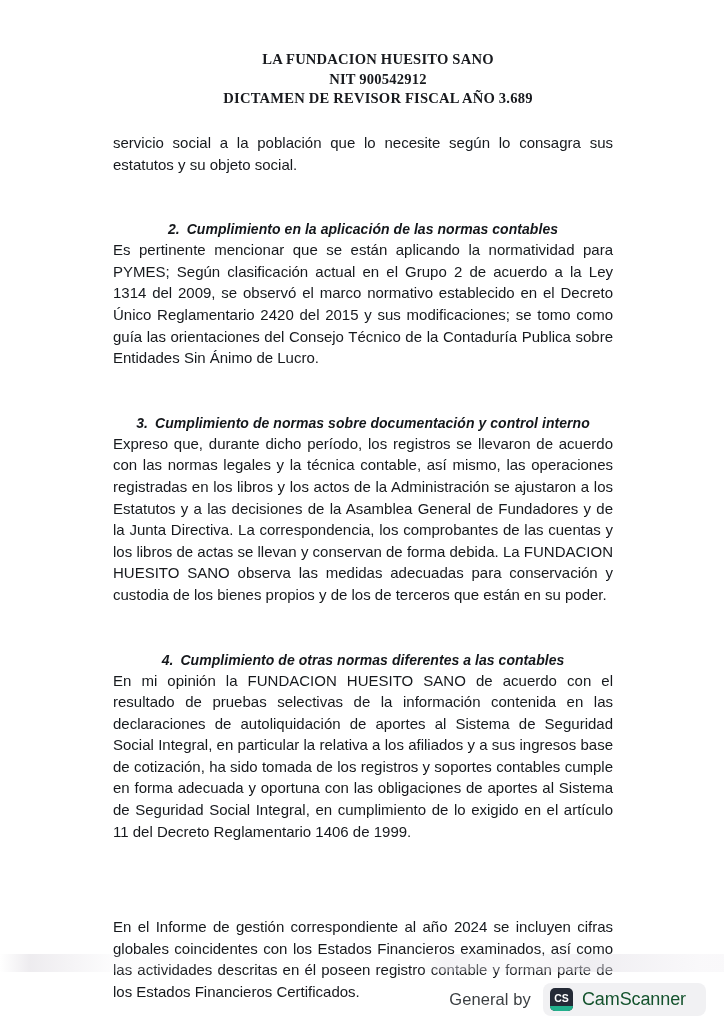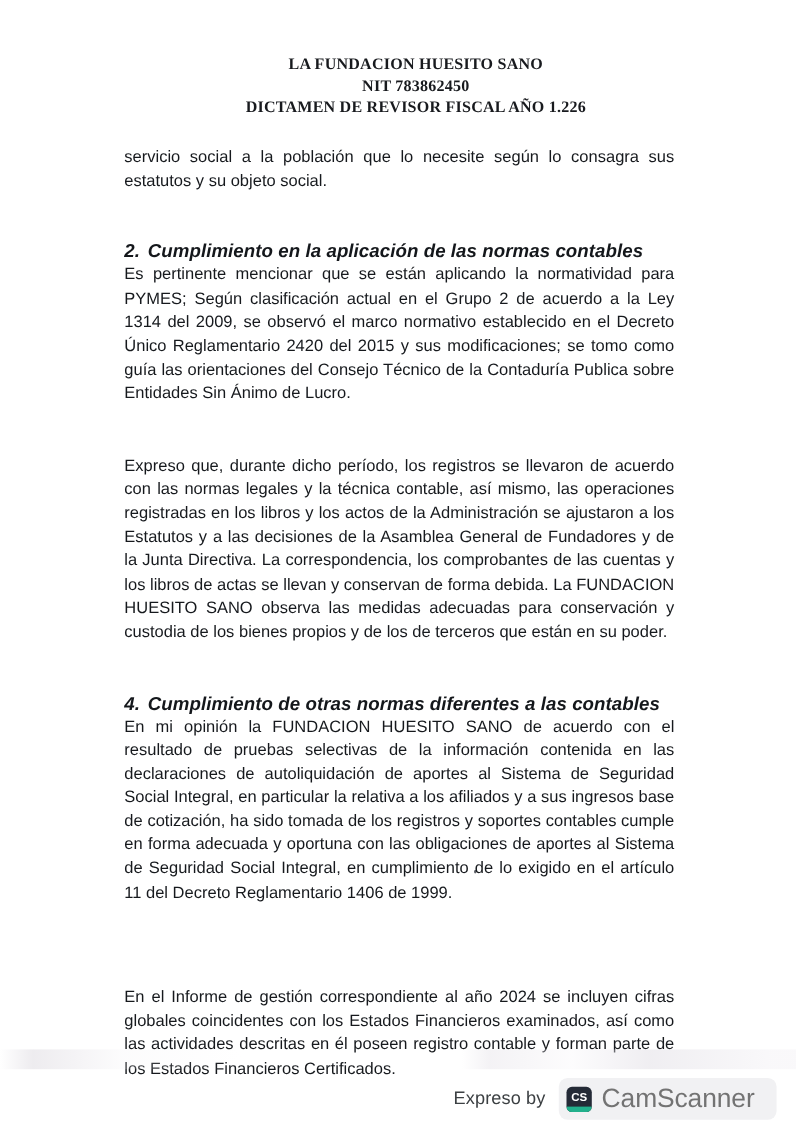--- a/index.html
+++ b/index.html
@@ -174,7 +174,7 @@
 
   <div class="letterhead">
     <span class="lh-line l1">LA FUNDACION HUESITO SANO</span>
-    <span class="lh-line l2">NIT 783862450</span>
+    <span class="lh-line l2">NIT 900542912</span>
     <span class="lh-line l3">DICTAMEN DE REVISOR FISCAL AÑO 1.226</span>
   </div>
 

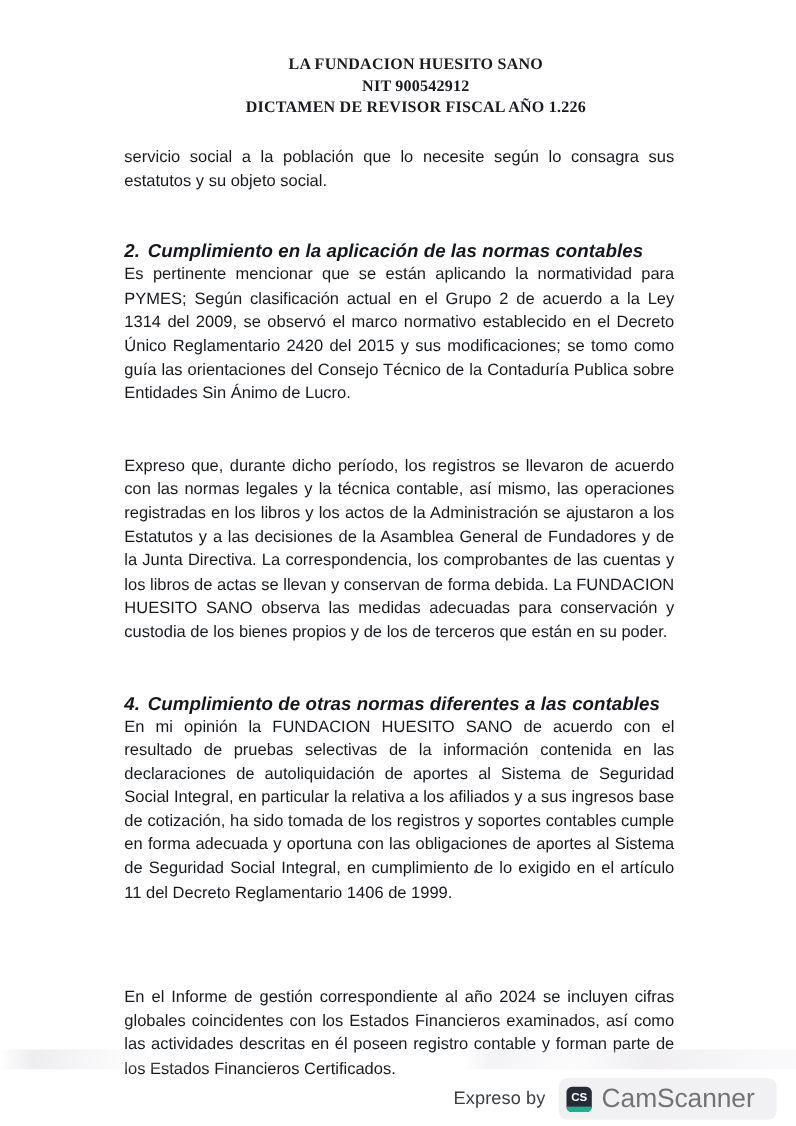--- a/index.html
+++ b/index.html
@@ -175,7 +175,7 @@
   <div class="letterhead">
     <span class="lh-line l1">LA FUNDACION HUESITO SANO</span>
     <span class="lh-line l2">NIT 900542912</span>
-    <span class="lh-line l3">DICTAMEN DE REVISOR FISCAL AÑO 1.226</span>
+    <span class="lh-line l3">DICTAMEN DE REVISOR FISCAL AÑO 3.689</span>
   </div>
 
   <div class="body-col">

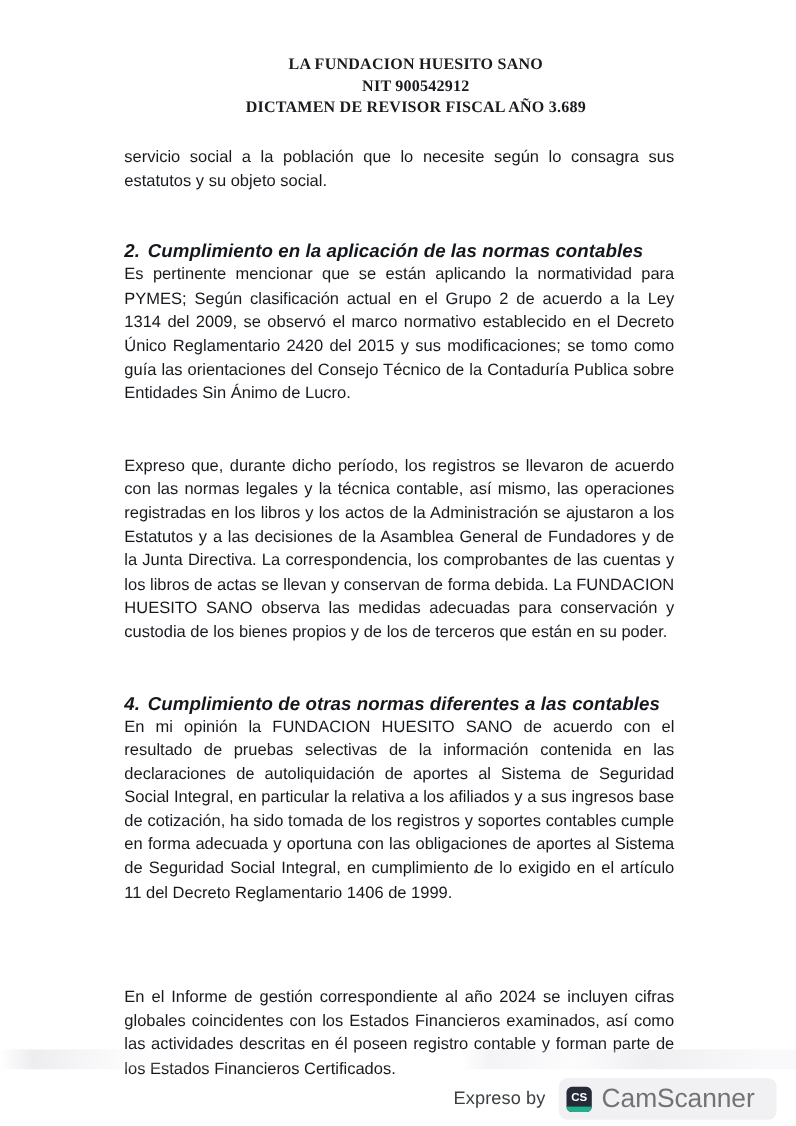--- a/index.html
+++ b/index.html
@@ -82,11 +82,11 @@
 
   h2.section-title {
     margin: 0;
-    font-size: 17px;
+    font-size: 14px;
     line-height: 20px;
     font-weight: 700;
     font-style: italic;
-    text-align: left;
+    text-align: center;
     color: #14171b;
     letter-spacing: 0.05px;
   }

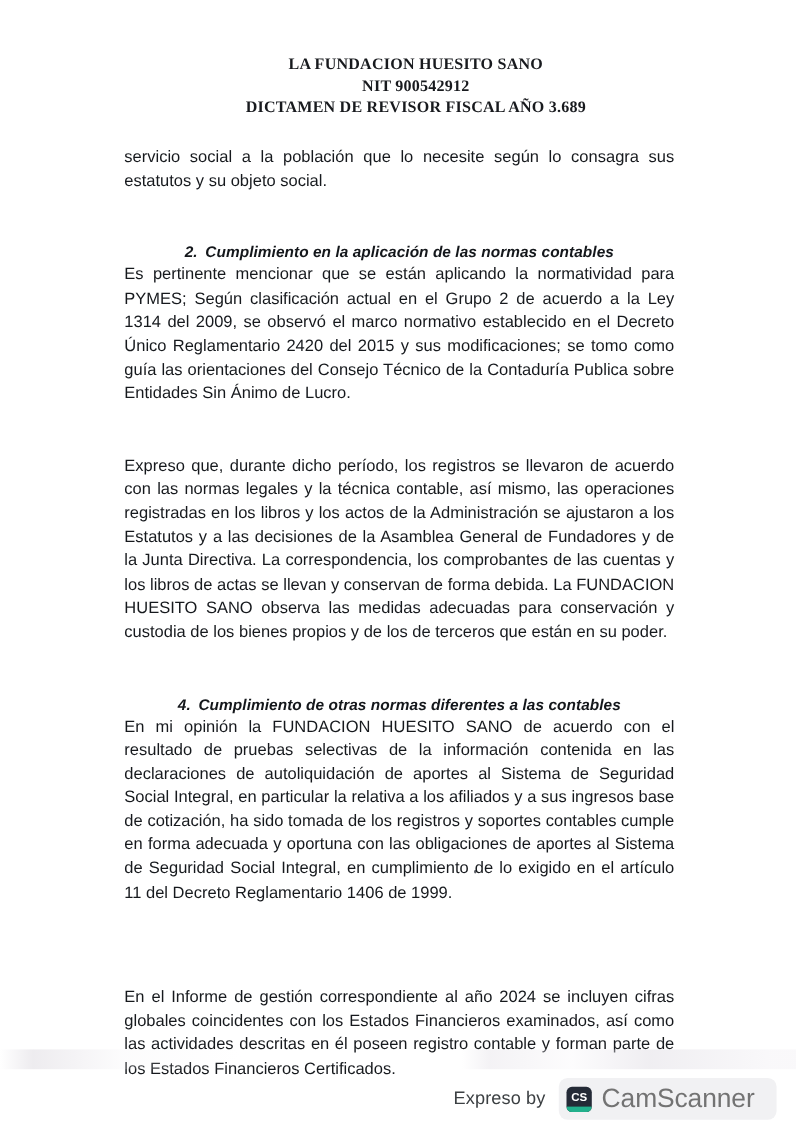--- a/index.html
+++ b/index.html
@@ -194,6 +194,9 @@
     <div class="gap-lg"></div>
 
     <div class="sec">
+      <h2 class="section-title">
+        <span class="num">3.</span><span>Cumplimiento de normas sobre documentación y control interno</span>
+      </h2>
       <p class="para last-natural">Expreso que, durante dicho período, los registros se llevaron de acuerdo con las normas legales y la técnica contable, así mismo, las operaciones registradas en los libros y los actos de la Administración se ajustaron a los Estatutos y a las decisiones de la Asamblea General de Fundadores y de la Junta Directiva. La correspondencia, los comprobantes de las cuentas y los libros de actas se llevan y conservan de forma debida. La FUNDACION HUESITO SANO observa las medidas adecuadas para conservación y custodia de los bienes propios y de los de terceros que están en su poder.</p>
       <div class="stray-dot"></div>
     </div>

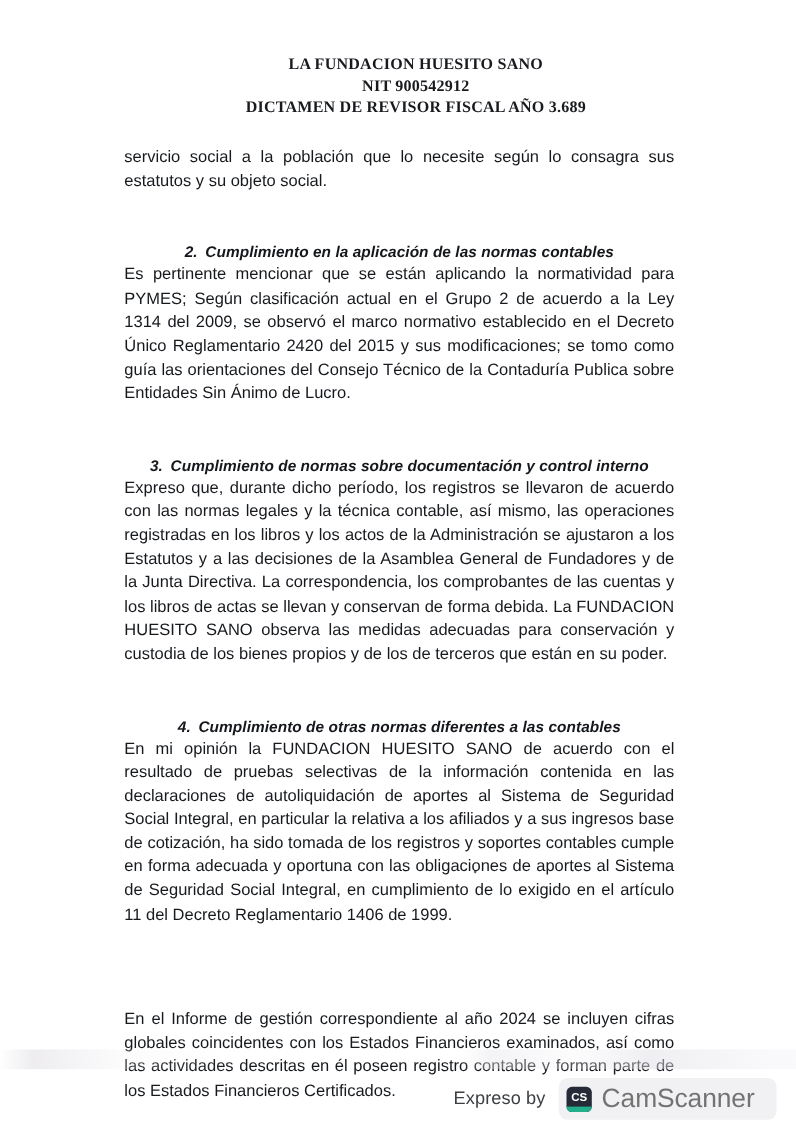--- a/index.html
+++ b/index.html
@@ -222,7 +222,7 @@
   <div class="scan-noise"></div>
 
   <div class="footer-badge">
-    <span class="powered-by">Expreso by</span>
+    <span class="powered-by">General by</span>
     <span class="cs-chip">
       <span class="cs-mark">
         <span class="cs-letters">CS</span>

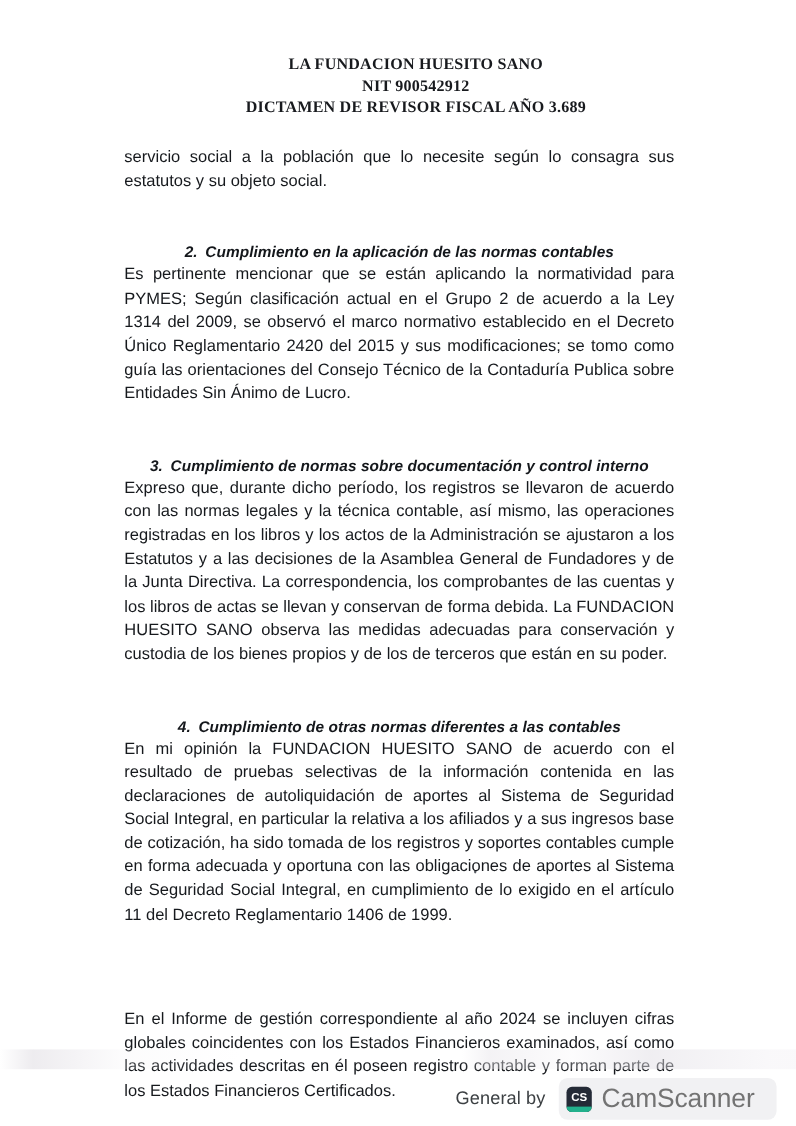--- a/index.html
+++ b/index.html
@@ -161,8 +161,8 @@
     background: #22b08c;
   }
   .cs-word {
-    font-size: 24px;
-    color: #737373;
+    font-size: 18px;
+    color: #14532d;
     letter-spacing: -0.1px;
     white-space: nowrap;
   }

